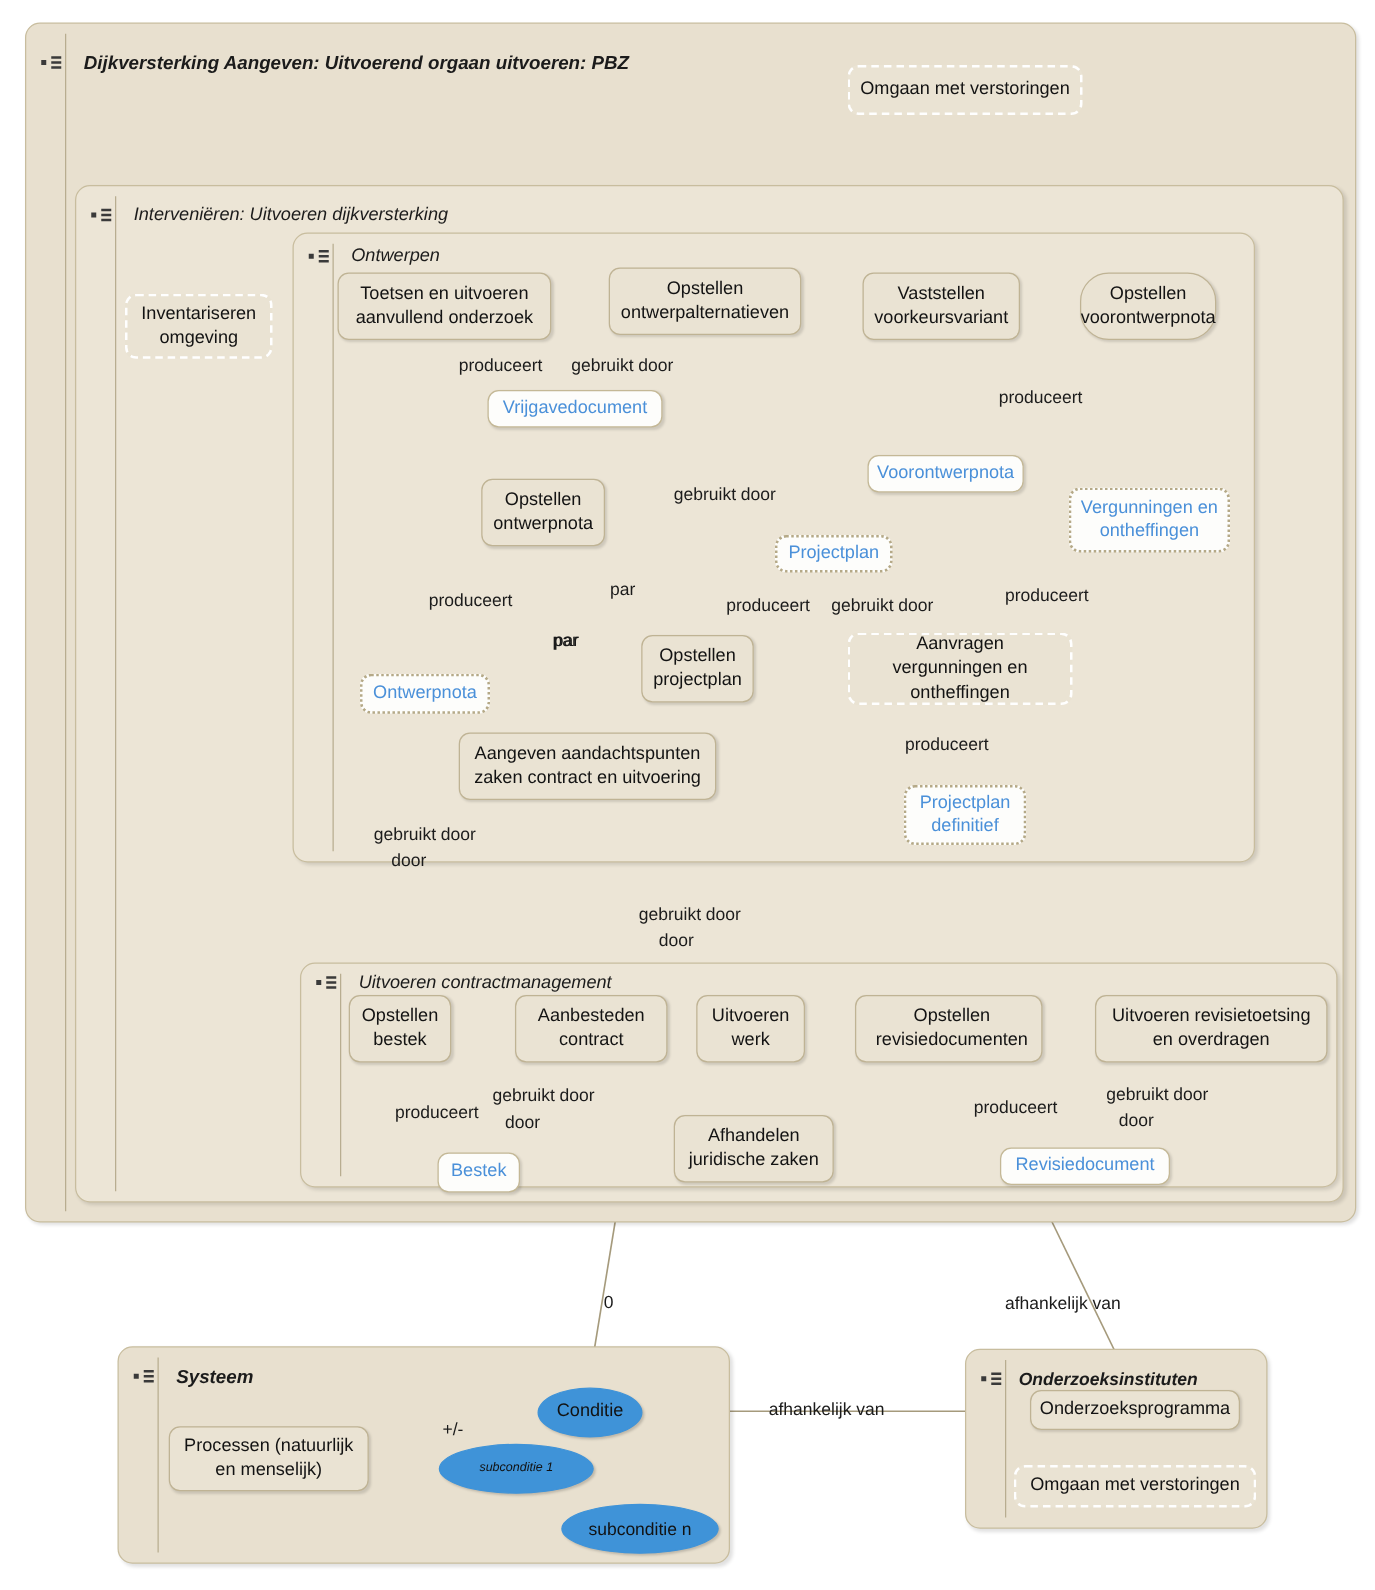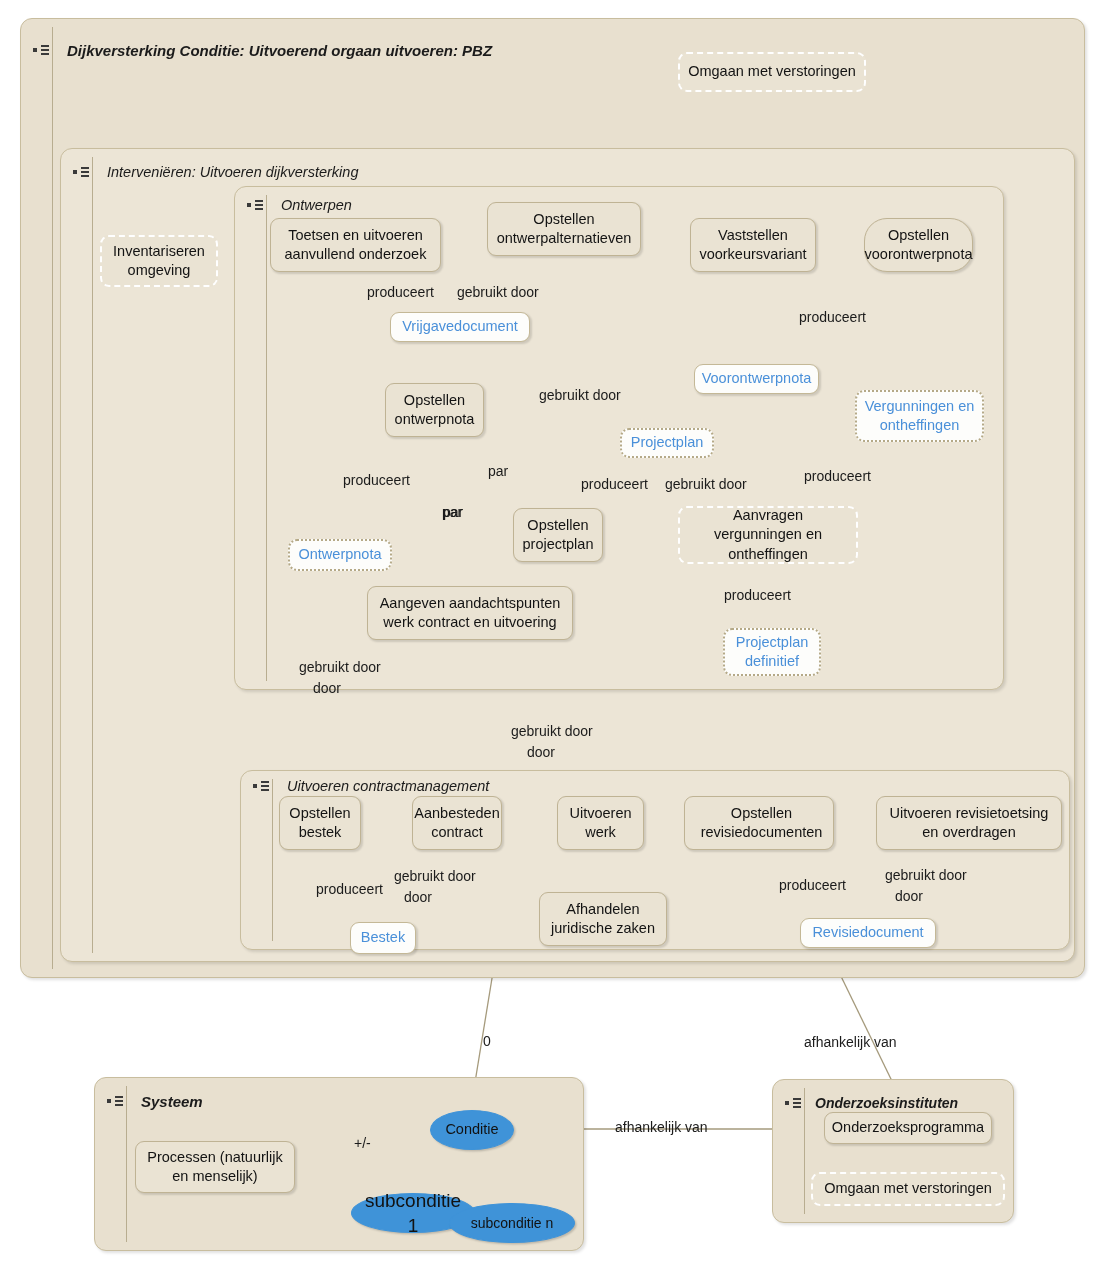--- a/index.html
+++ b/index.html
@@ -135,7 +135,7 @@
           <i class="l2"></i>
           <i class="l3"></i>
       </span>
-      <span class="pkg-title bold" style="margin-left:10px;">Dijkversterking Conditie: Uitvoerend orgaan uitvoeren: PBZ</span>
+      <span class="pkg-title bold" style="margin-left:10px;">Dijkversterking Aangeven: Uitvoerend orgaan uitvoeren: PBZ</span>
     </div>
   </div>
 

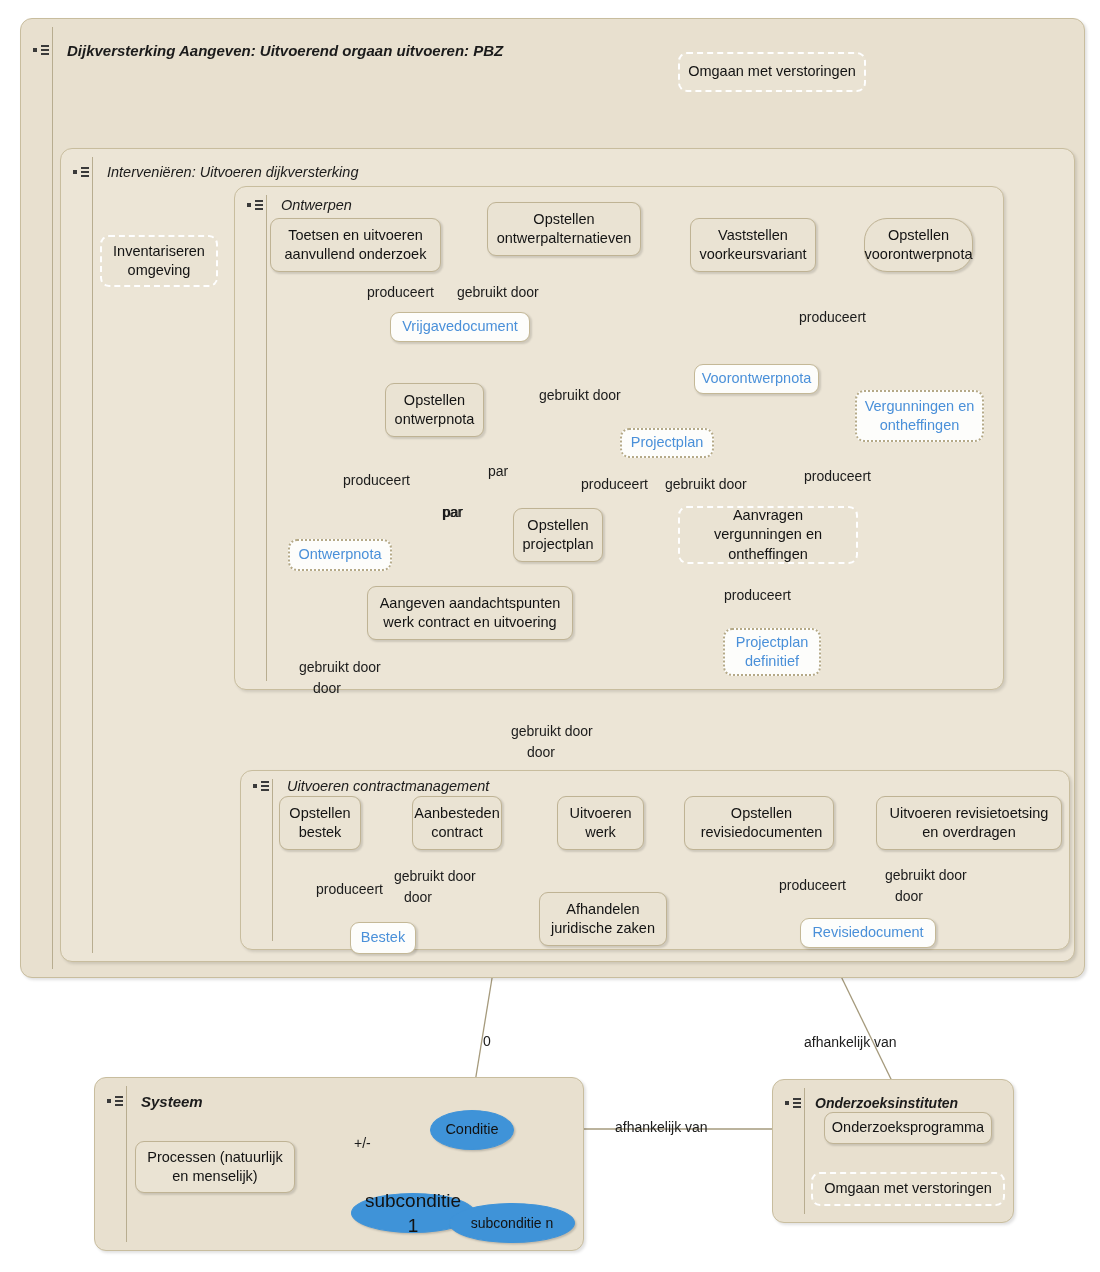--- a/index.html
+++ b/index.html
@@ -210,7 +210,7 @@
 
   <div class="node activity" style="left:270px;top:218px;width:171px;height:54px;">Toetsen en uitvoeren aanvullend onderzoek</div>
 
-  <div class="node activity" style="left:487px;top:202px;width:154px;height:54px;">Opstellen ontwerpalternatieven</div>
+  <div class="node activity" style="left:487px;top:214px;width:154px;height:54px;">Opstellen ontwerpalternatieven</div>
 
   <div class="node activity" style="left:690px;top:218px;width:126px;height:54px;">Vaststellen voorkeursvariant</div>
 

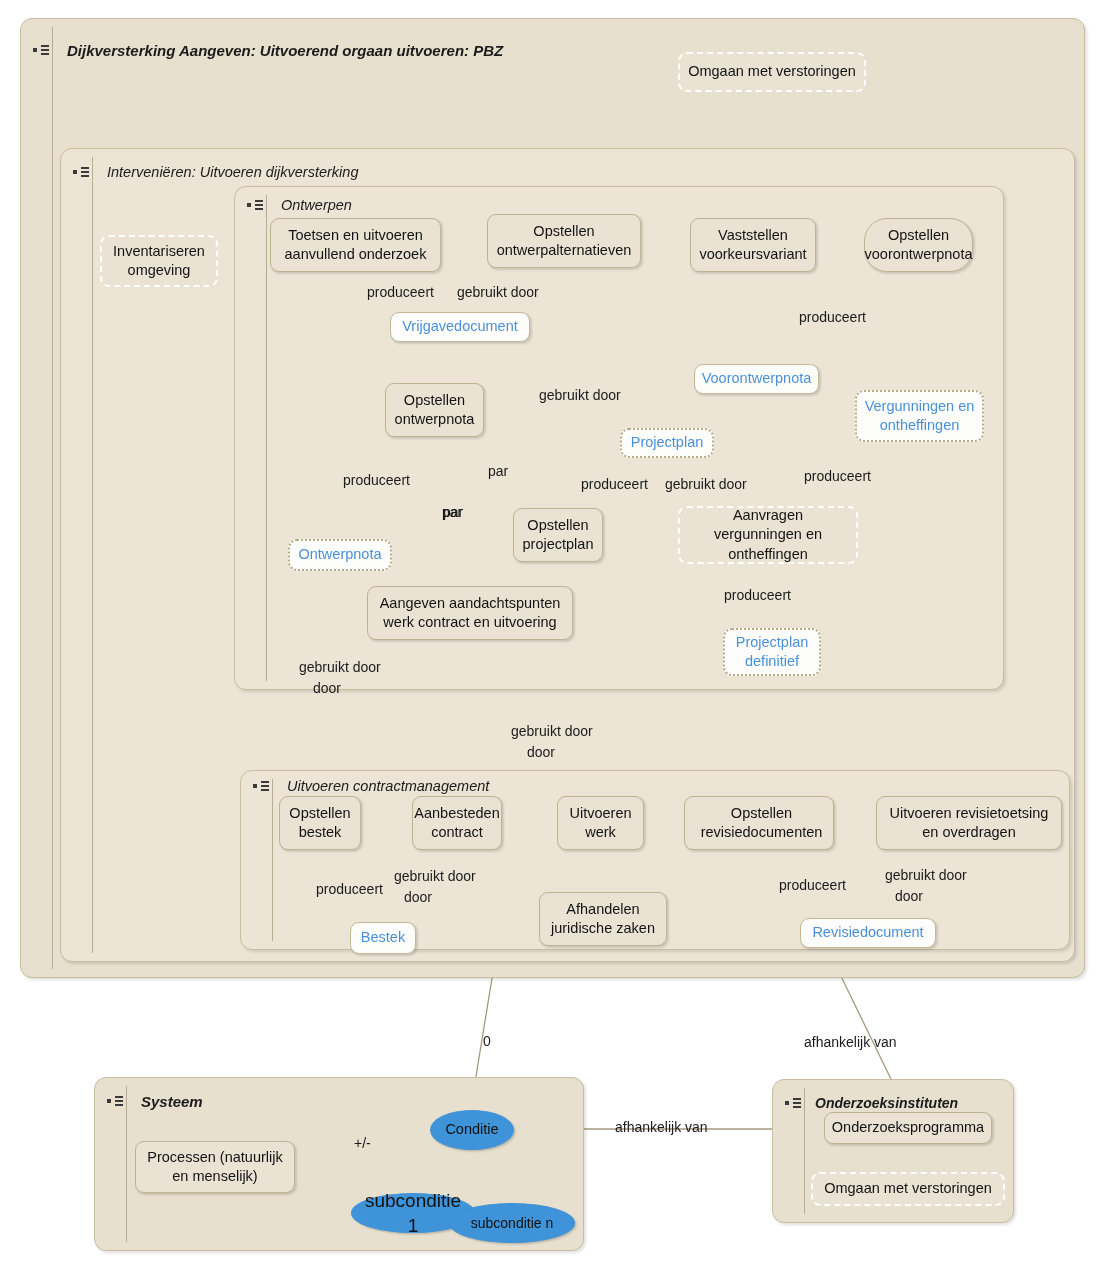--- a/index.html
+++ b/index.html
@@ -232,7 +232,7 @@
 
   <div class="node activity dashedw" style="left:678px;top:506px;width:180px;height:58px;">Aanvragen vergunningen en ontheffingen</div>
 
-  <div class="node activity" style="left:367px;top:586px;width:206px;height:54px;">Aangeven aandachtspunten werk contract en uitvoering</div>
+  <div class="node activity" style="left:367px;top:586px;width:206px;height:54px;">Aangeven aandachtspunten zaken contract en uitvoering</div>
 
   <div class="node artifact dotted" style="left:723px;top:628px;width:98px;height:48px;">Projectplan definitief</div>
 

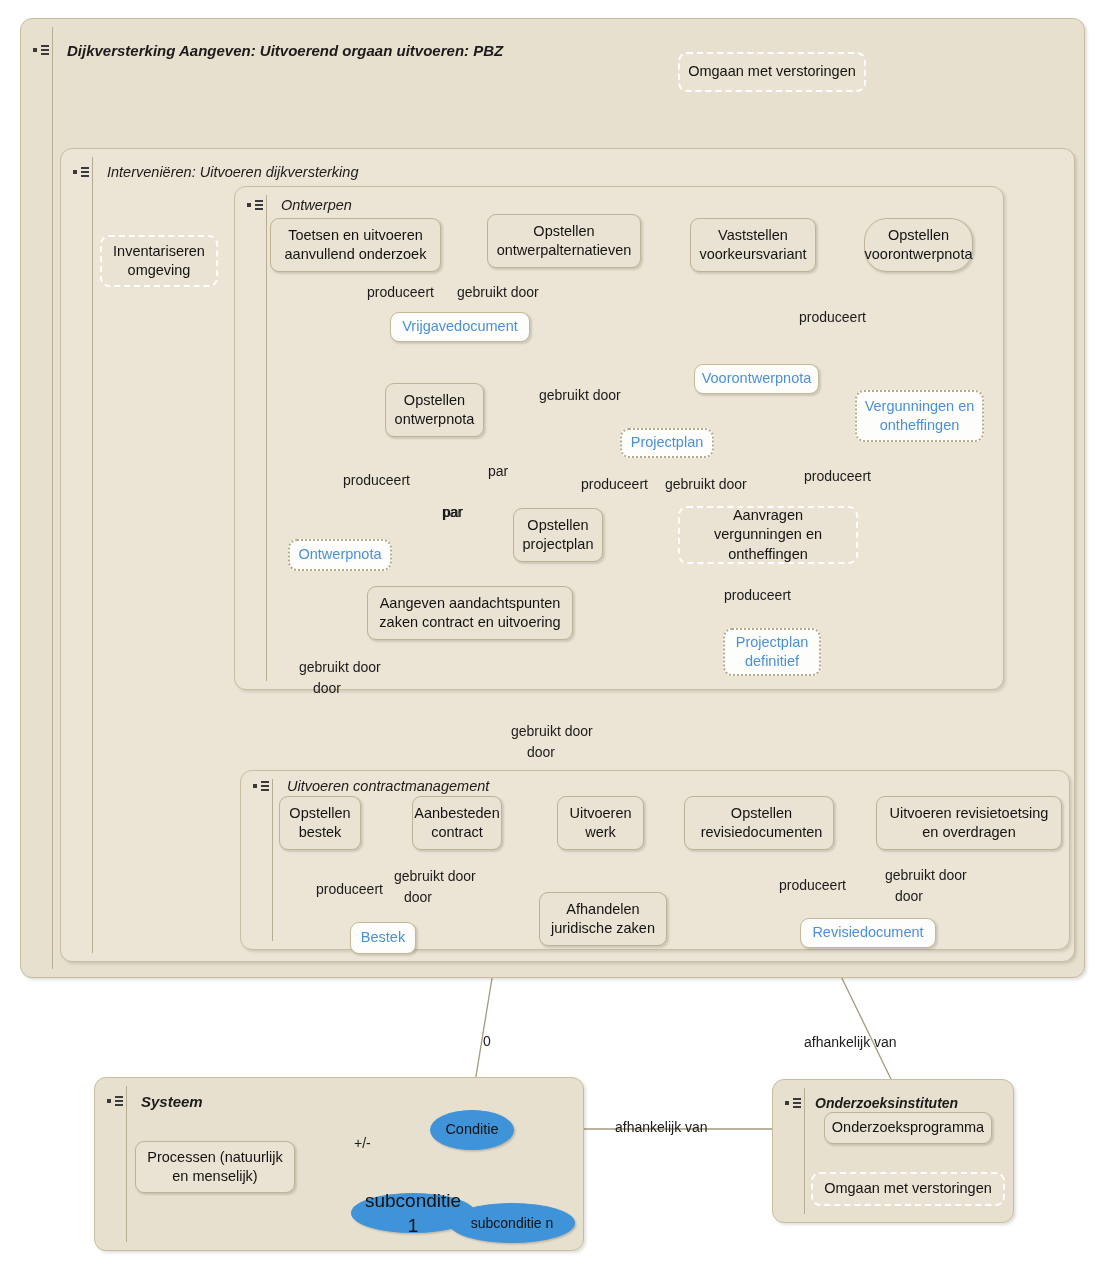--- a/index.html
+++ b/index.html
@@ -238,7 +238,7 @@
 
   <div class="node activity" style="left:279px;top:796px;width:82px;height:54px;">Opstellen bestek</div>
 
-  <div class="node activity" style="left:412px;top:796px;width:90px;height:54px;">Aanbesteden contract</div>
+  <div class="node activity" style="left:412px;top:796px;width:122px;height:54px;">Aanbesteden contract</div>
 
   <div class="node activity" style="left:557px;top:796px;width:87px;height:54px;">Uitvoeren werk</div>
 

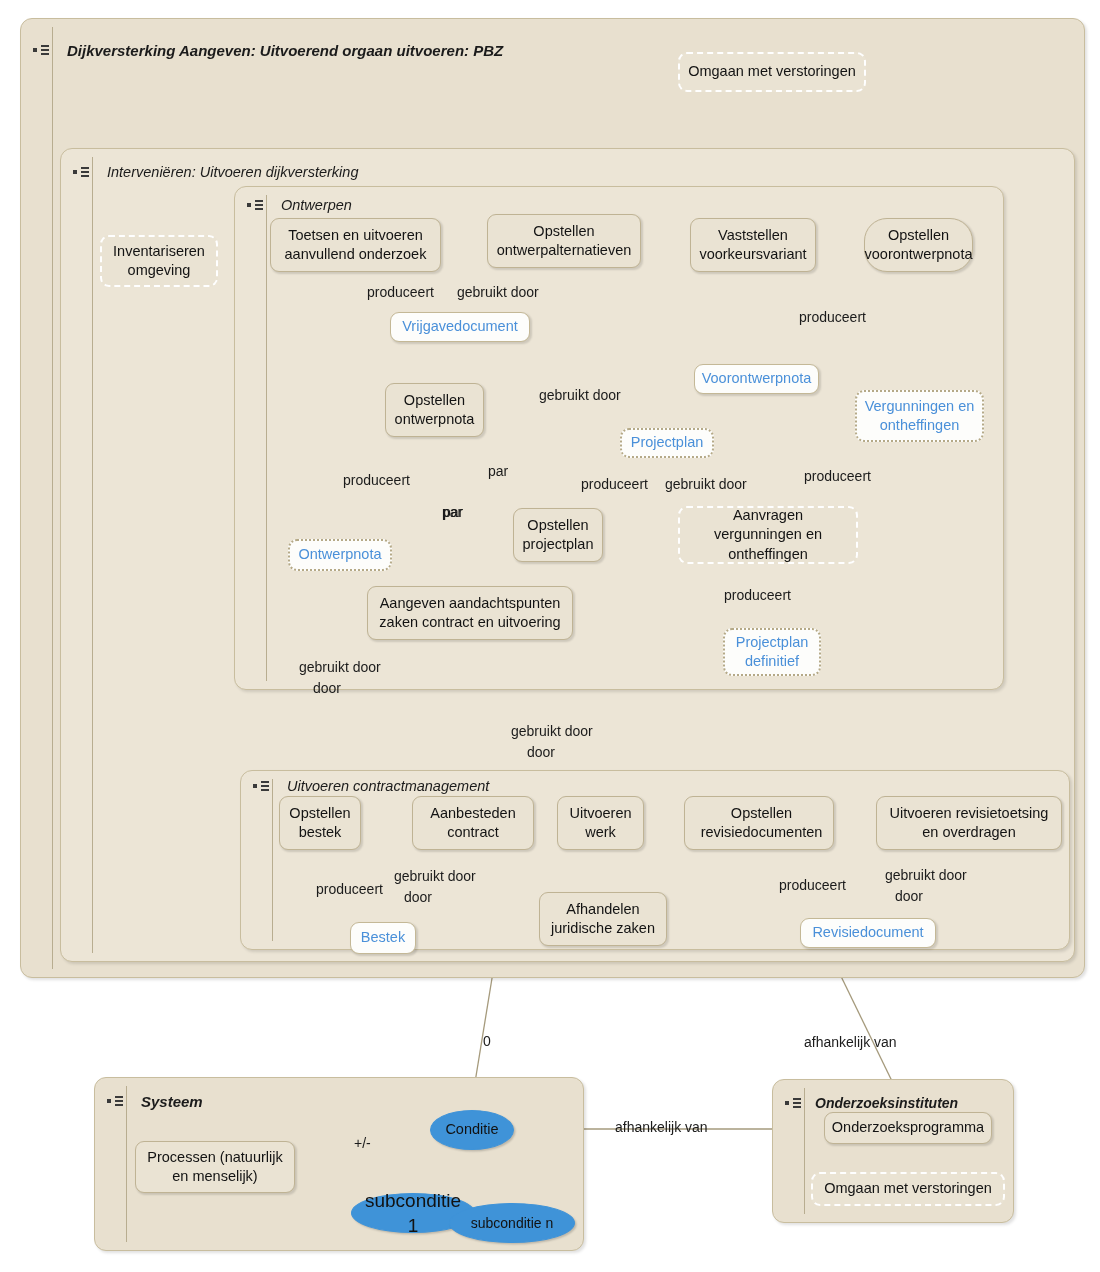--- a/index.html
+++ b/index.html
@@ -256,7 +256,7 @@
 
   <div class="node ellipse" style="left:430px;top:1110px;width:84px;height:40px;">Conditie</div>
 
-  <div class="node ellipse" style="left:351px;top:1193px;width:124px;height:40px;font-size:19px;">subconditie 1</div>
+  <div class="node ellipse" style="left:351px;top:1155px;width:124px;height:40px;font-size:10px;font-style:italic;">subconditie 1</div>
 
   <div class="node ellipse" style="left:449px;top:1203px;width:126px;height:40px;font-size:14px;">subconditie n</div>
 

